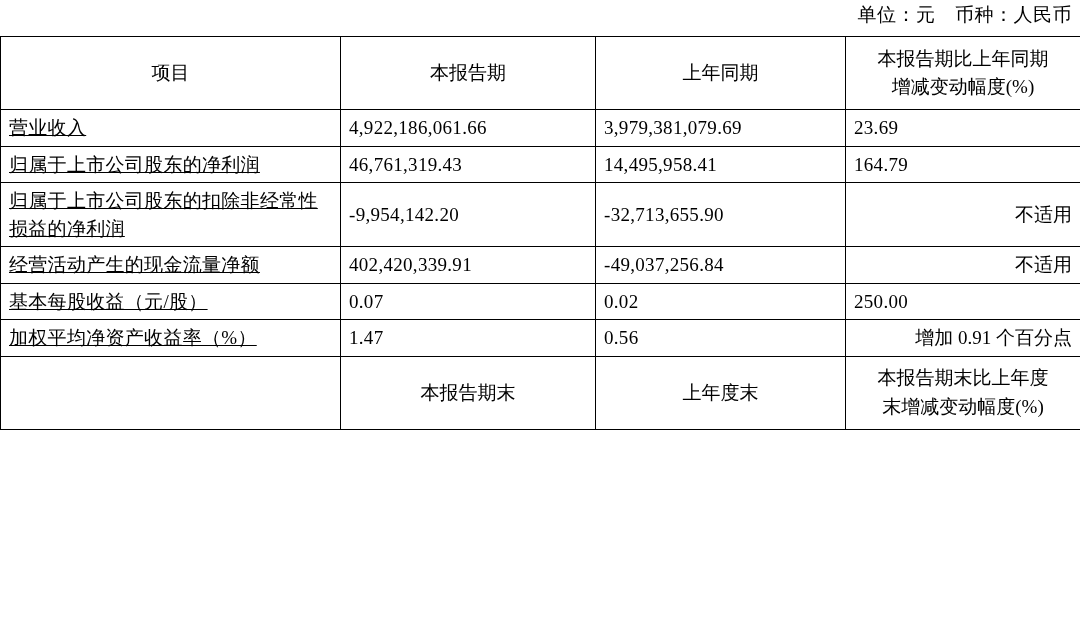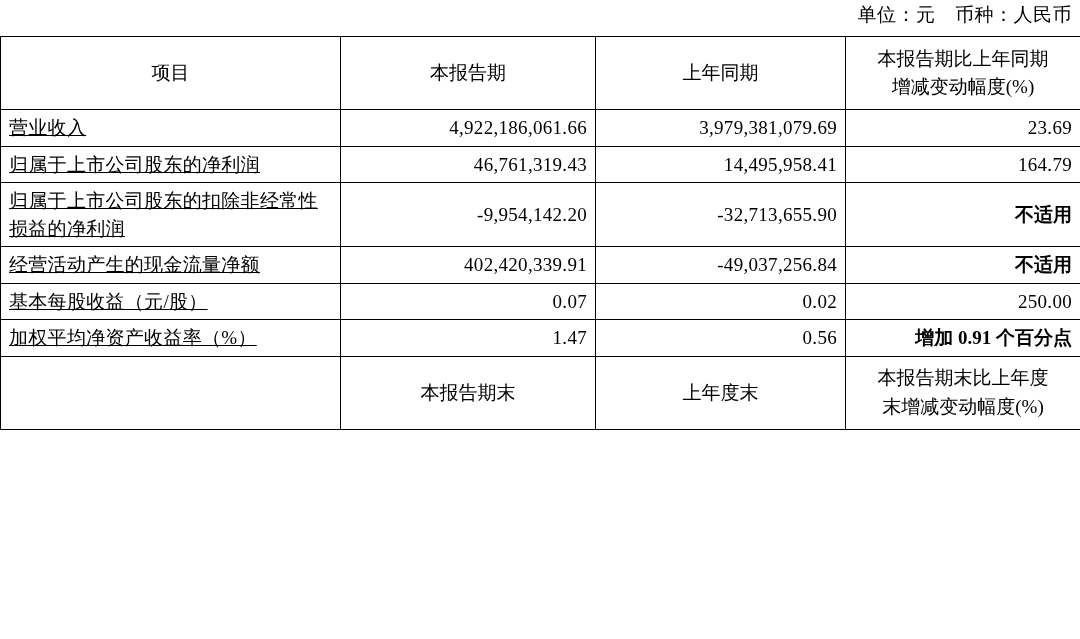--- a/index.html
+++ b/index.html
@@ -60,7 +60,7 @@
     text-decoration: underline;
   }
   .num {
-    text-align: right;
+    text-align: left;
     font-variant-numeric: tabular-nums;
     letter-spacing: 0.3px;
     font-family: Liberation Serif, serif;

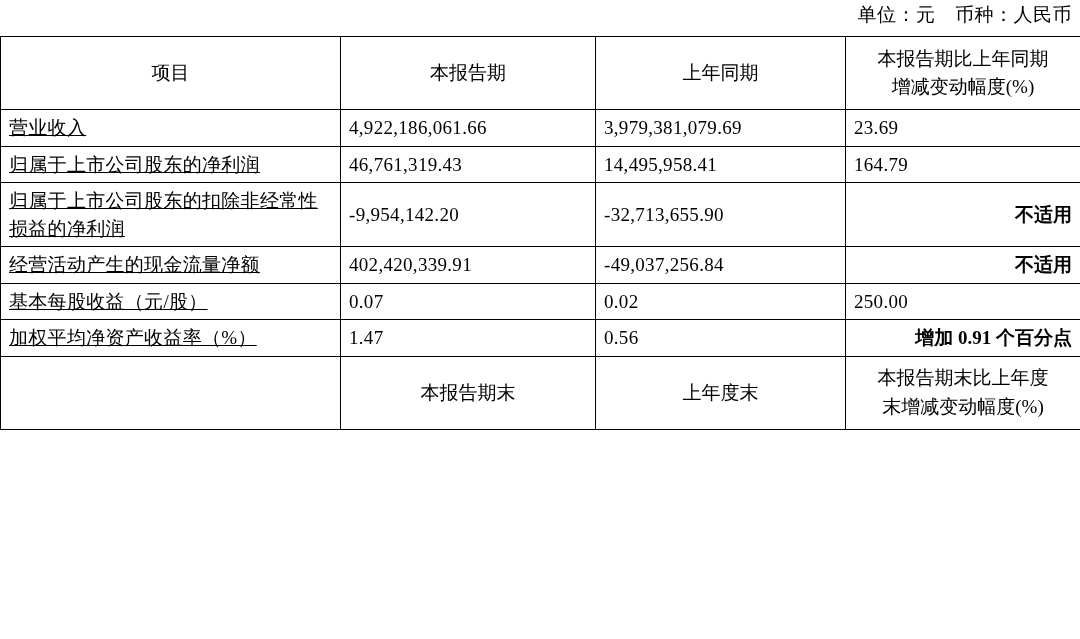--- a/index.html
+++ b/index.html
@@ -67,7 +67,6 @@
   }
   .txt-right {
     text-align: right;
-    font-weight: bold;
   }
   .blank-cell {
     border: 1px solid #000000;

